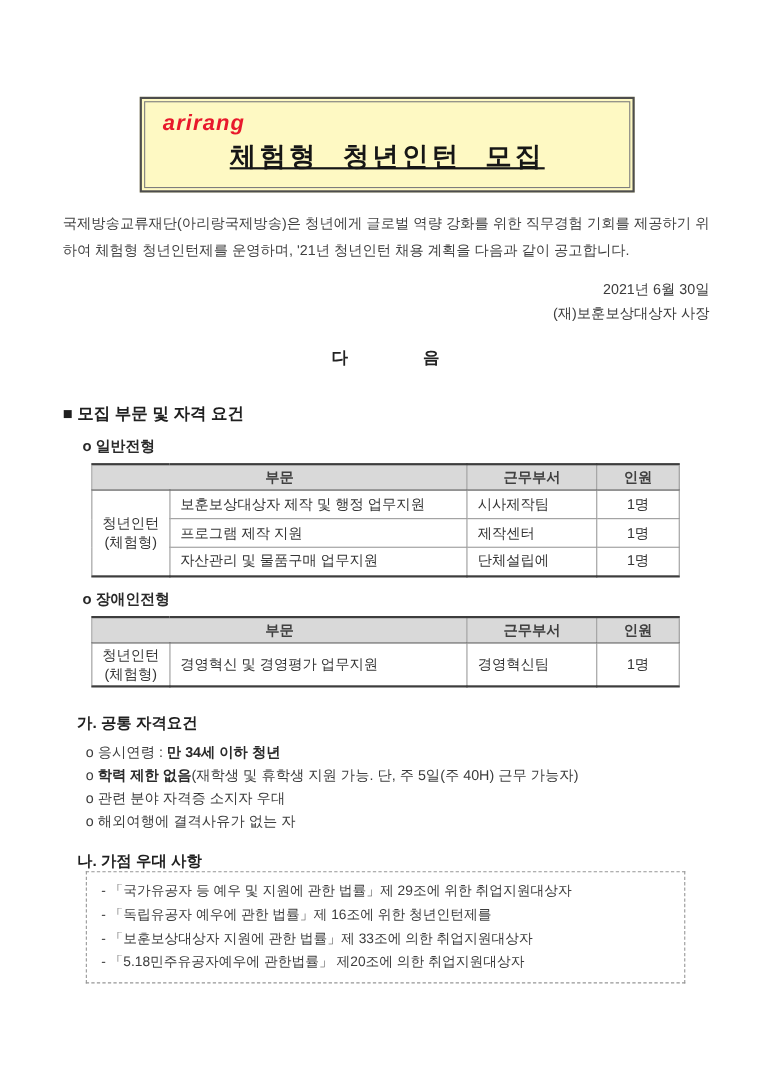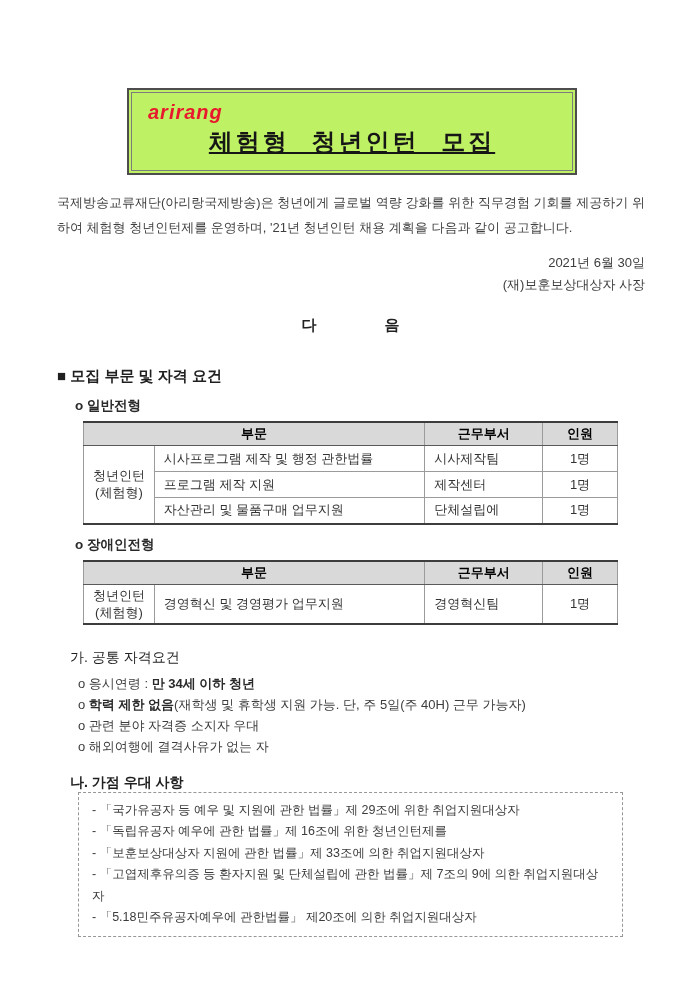--- a/index.html
+++ b/index.html
@@ -14,7 +14,7 @@
   
   .header-box-outer {
     width: 450px; margin-left: 70px;
-    border: 2px solid #4d4d4d; padding: 2px; background: #bef264;
+    border: 2px solid #4d4d4d; padding: 2px; background: #fef9c3;
   }
   .header-box-inner { border: 1px solid #7d7d7d; padding: 8px 16px 12px; }
   .logo {

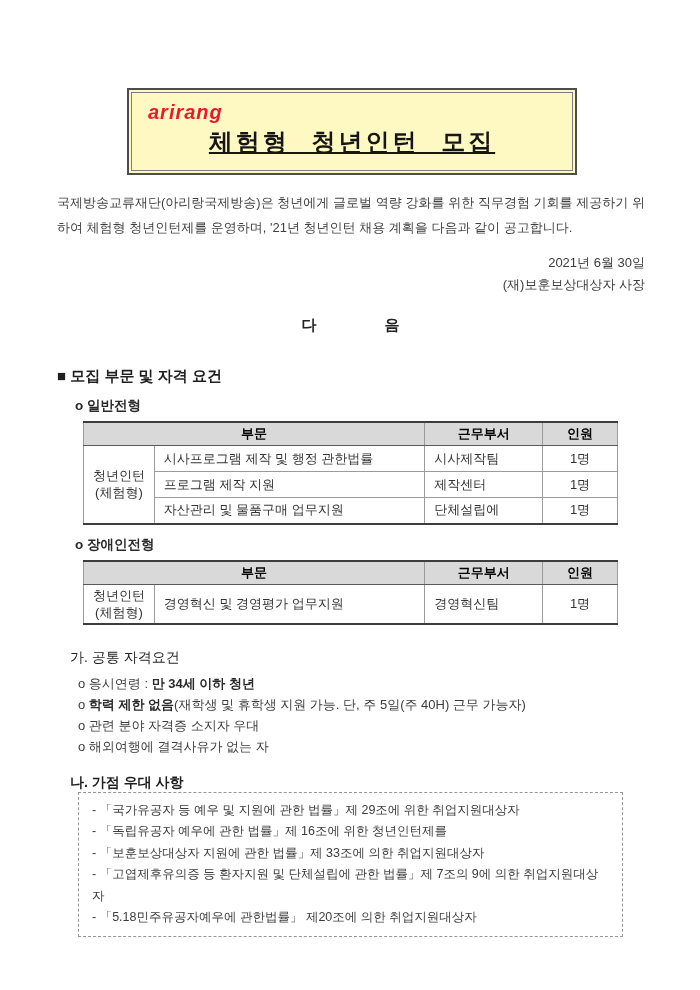--- a/index.html
+++ b/index.html
@@ -50,7 +50,7 @@
   table.recruit th, table.recruit td { border: 1px solid #9b9b9b; padding: 3px 9px; }
   table.recruit thead th {
     background: #d9d9d9; font-weight: bold; text-align: center;
-    height: 23px; color: #000000; border-bottom: 1px solid #5a5a5a; padding: 2px 18px;
+    height: 23px; color: #404040; border-bottom: 1px solid #5a5a5a; padding: 2px 18px;
   }
   table.recruit tbody tr { height: 26px; }
   table.recruit td.group { text-align: center; padding: 2px 2px; line-height: 17px; }

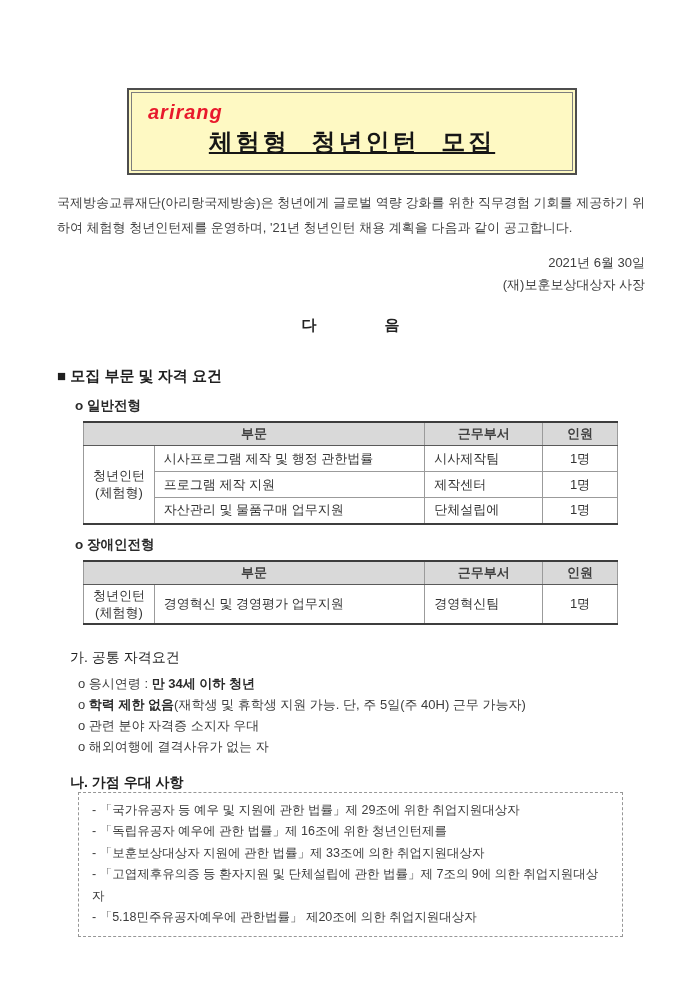--- a/index.html
+++ b/index.html
@@ -118,7 +118,7 @@
           <div>청년인턴</div>
           <div>(체험형)</div>
         </td>
-        <td>시사프로그램 제작 및 행정 관한법률</td>
+        <td>보훈보상대상자 제작 및 행정 업무지원</td>
         <td>시사제작팀</td>
         <td class="count">1명</td>
       </tr>

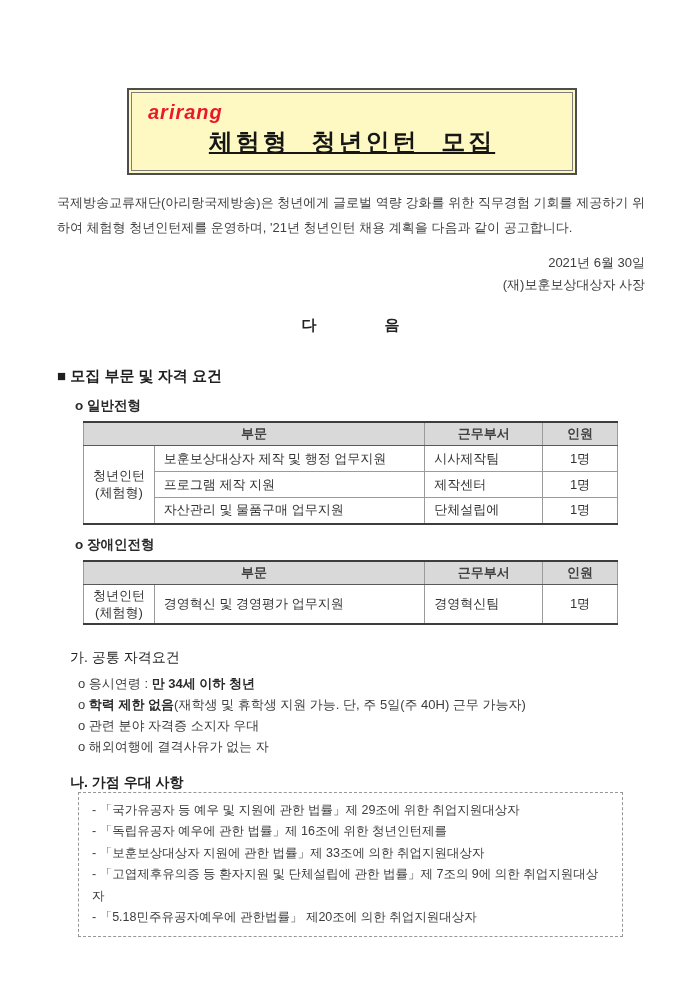--- a/index.html
+++ b/index.html
@@ -60,7 +60,7 @@
   table.recruit.disabled tbody tr { height: 33px; }
 
   
-  .ga-title { margin: 24px 0 0 13px; font-size: 14px; font-weight: normal; color: #1f1f1f; }
+  .ga-title { margin: 24px 0 0 13px; font-size: 14px; font-weight: bold; color: #1f1f1f; }
   .req-list { list-style: none; margin-top: 6px; padding-left: 21px; font-size: 13px; line-height: 21px; color: #3c3c3c; }
   .req-list .b { font-weight: bold; color: #2a2a2a; }
 

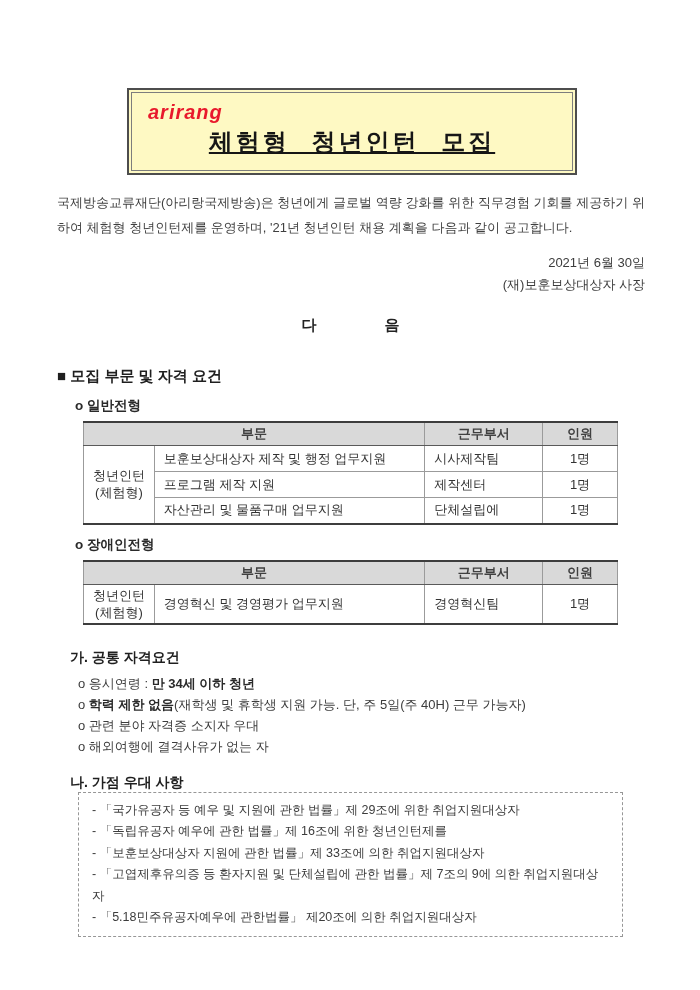--- a/index.html
+++ b/index.html
@@ -178,7 +178,6 @@
     <div class="box-line">- 「국가유공자 등 예우 및 지원에 관한 법률」제 29조에 위한 취업지원대상자</div>
     <div class="box-line">- 「독립유공자 예우에 관한 법률」제 16조에 위한 청년인턴제를</div>
     <div class="box-line">- 「보훈보상대상자 지원에 관한 법률」제 33조에 의한 취업지원대상자</div>
-    <div class="box-line">- 「고엽제후유의증 등 환자지원 및 단체설립에 관한 법률」제 7조의 9에 의한 취업지원대상자</div>
     <div class="box-line">- 「5.18민주유공자예우에 관한법률」 제20조에 의한 취업지원대상자</div>
   </div>
 

